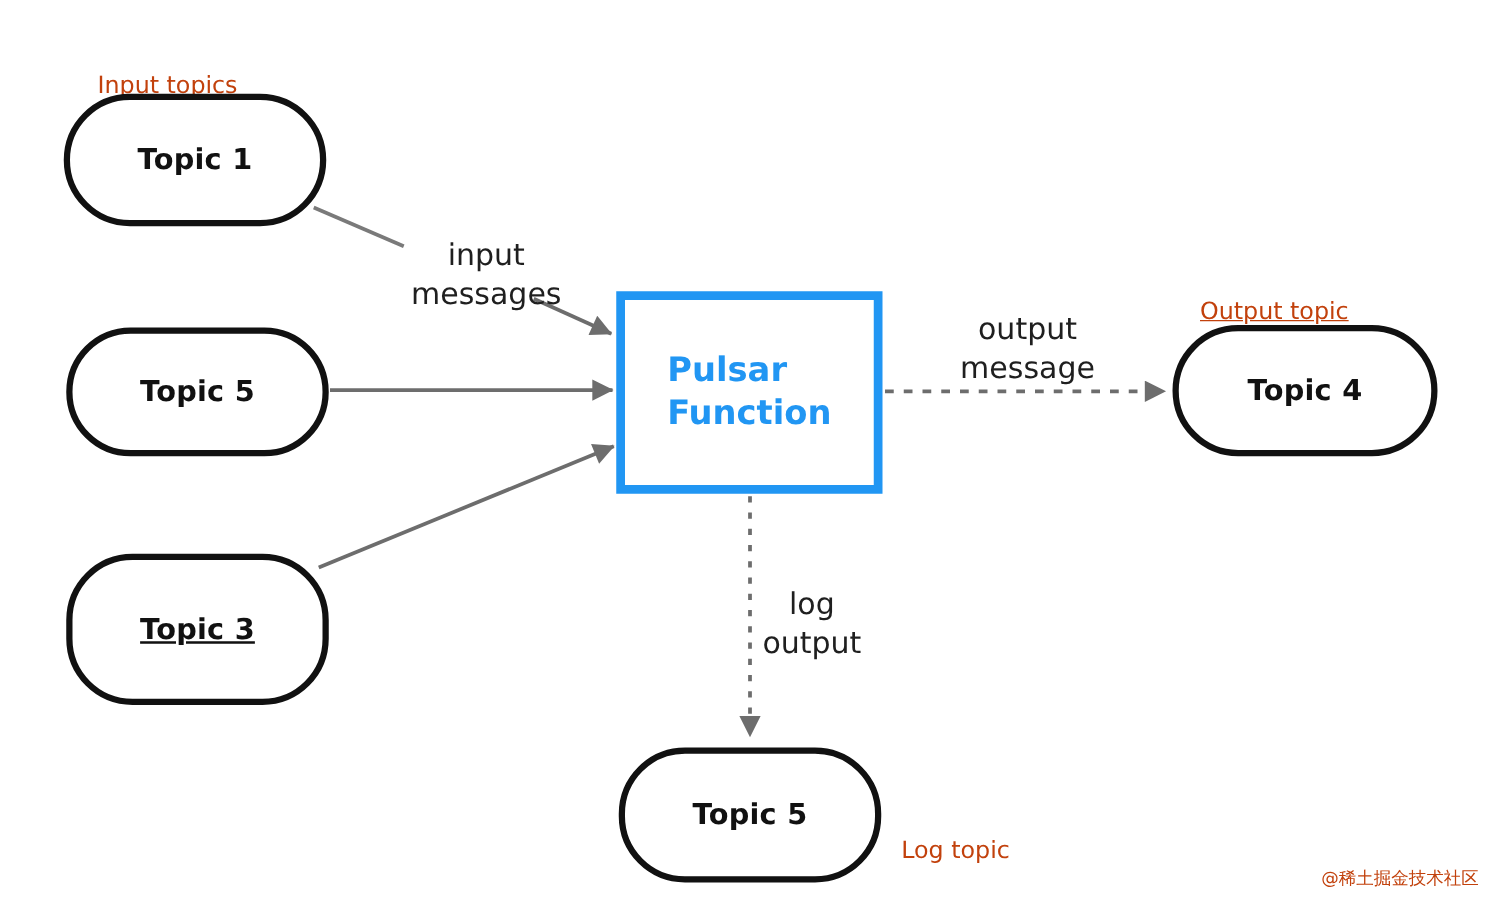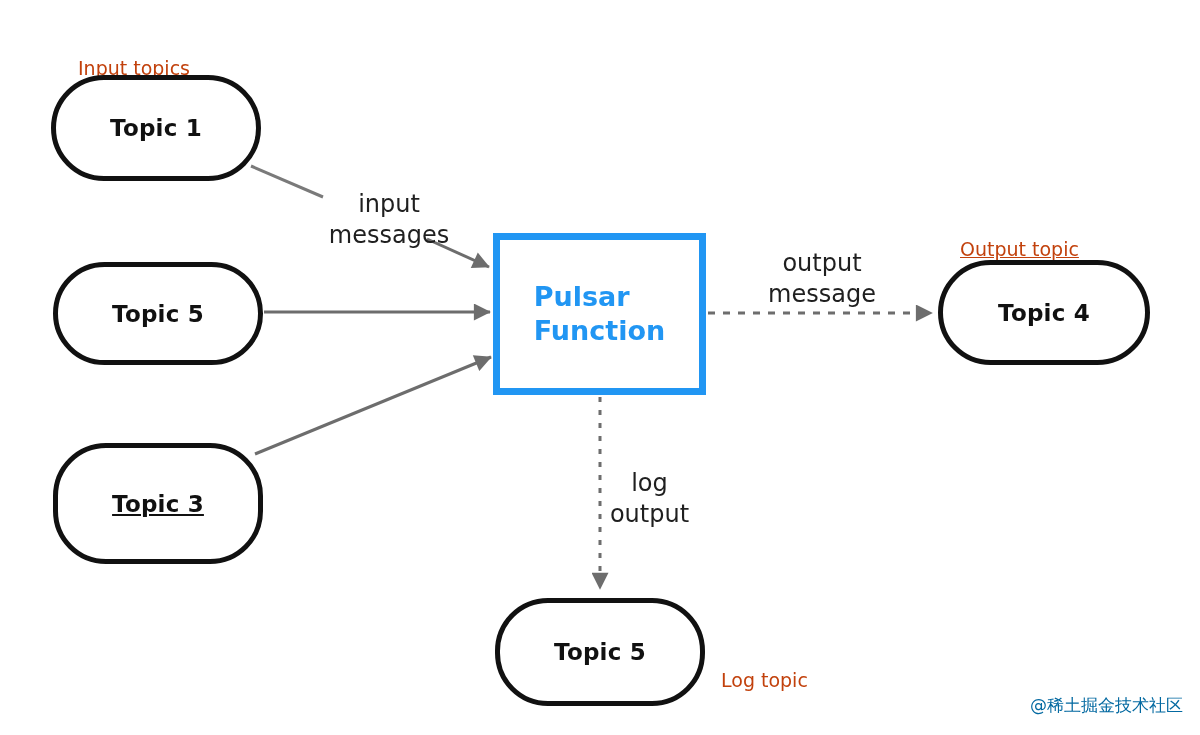--- a/index.html
+++ b/index.html
@@ -75,8 +75,8 @@
   .watermark {
     position: absolute;
     right: 17px; top: 694px;
-    font-size: 17px;
-    color: #0369a1;
+    font-size: 14px;
+    color: #c2410c;
     white-space: nowrap;
   }
 </style>

